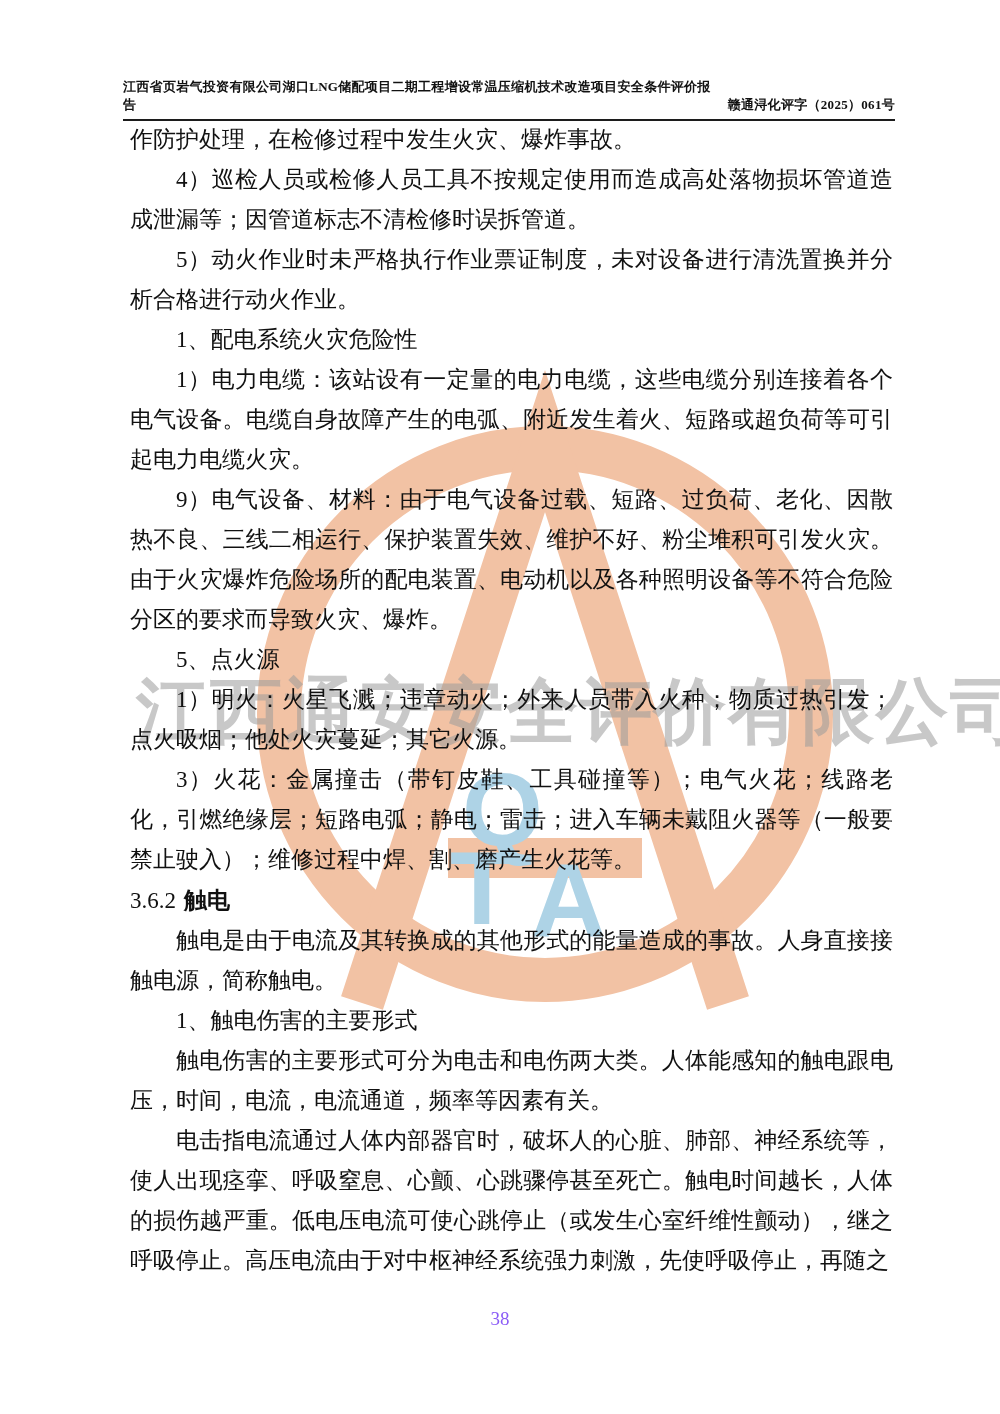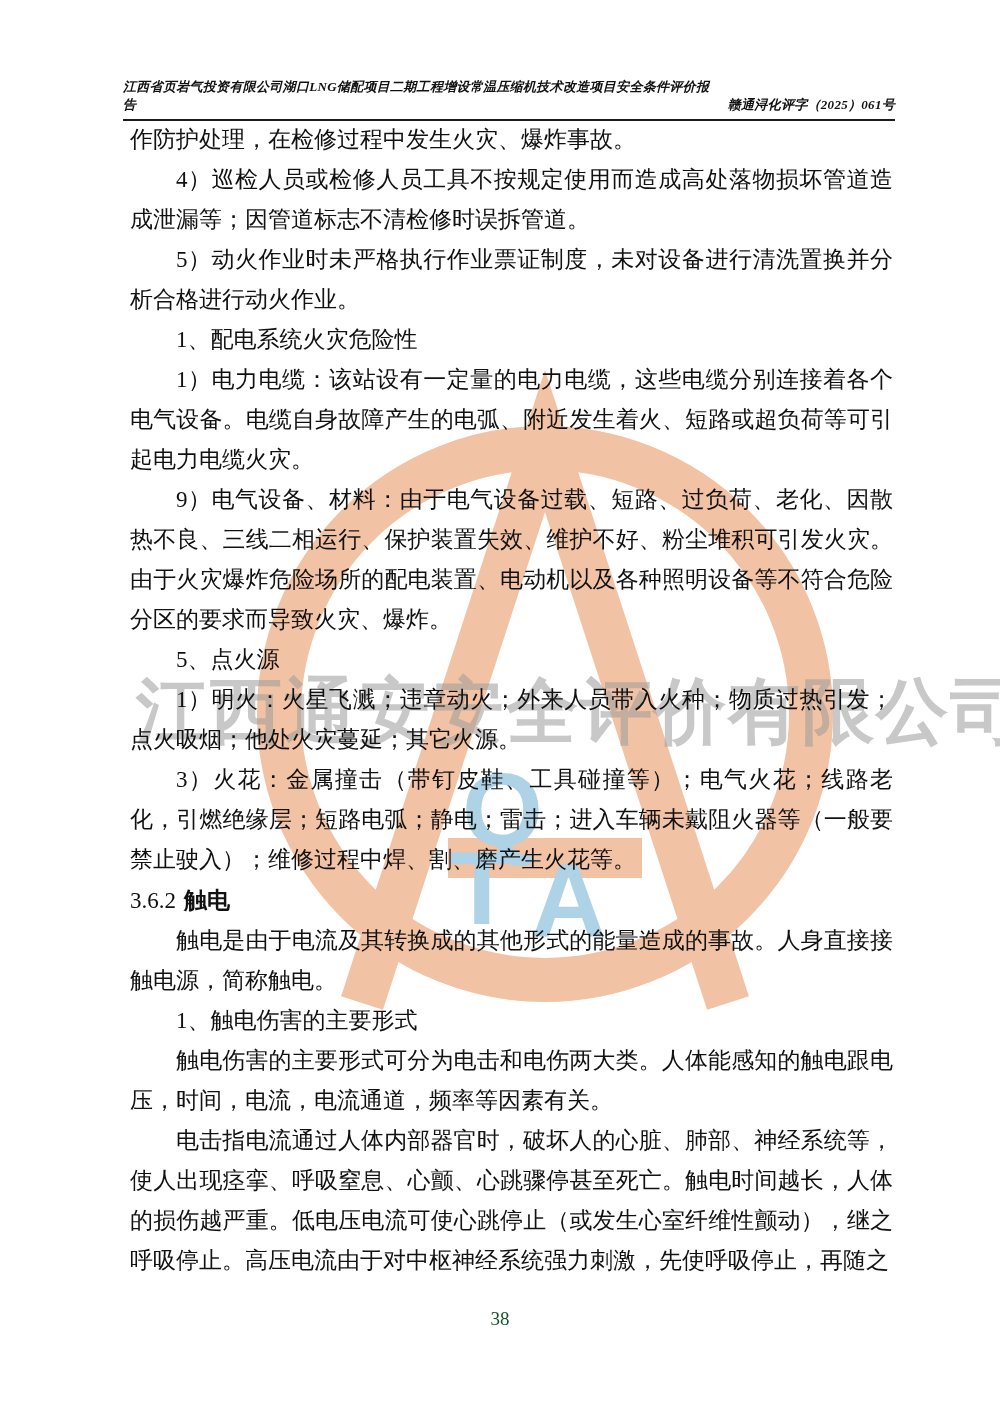--- a/index.html
+++ b/index.html
@@ -48,7 +48,6 @@
     font-size: 13px;
     font-weight: bold;
     letter-spacing: 0.3px;
-    font-style: italic;
   }
   .header .docno { white-space: nowrap; margin-left: 10px; }
   

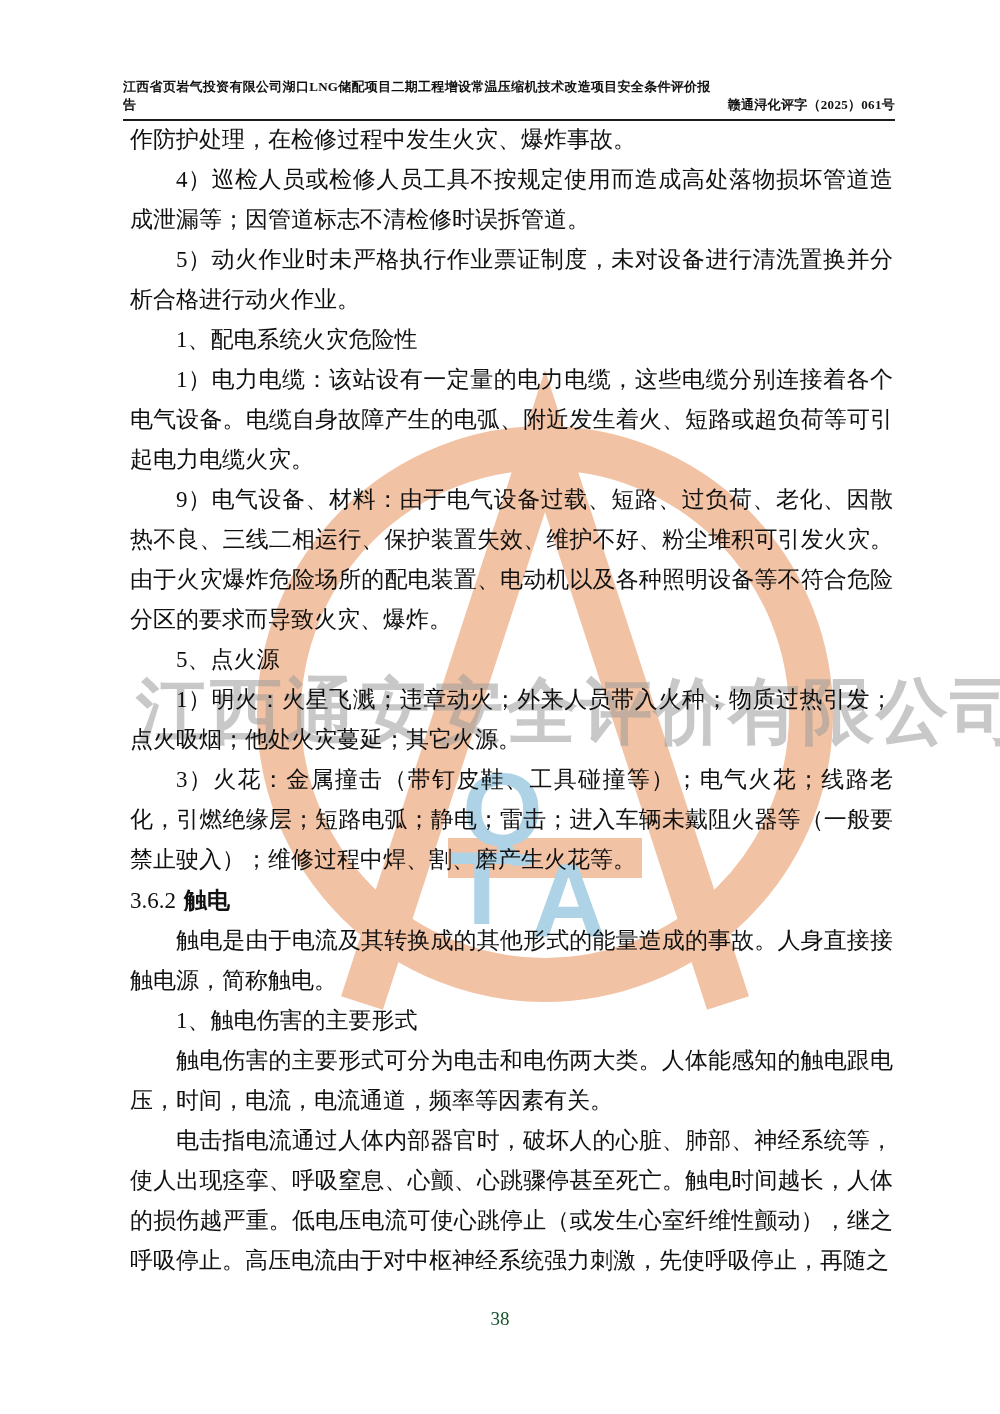--- a/index.html
+++ b/index.html
@@ -75,7 +75,7 @@
     top: 1308px;
     text-align: center;
     font-size: 19px;
-    color: #14532d;
+    color: #8b5cf6;
   }
 </style>
 </head>

